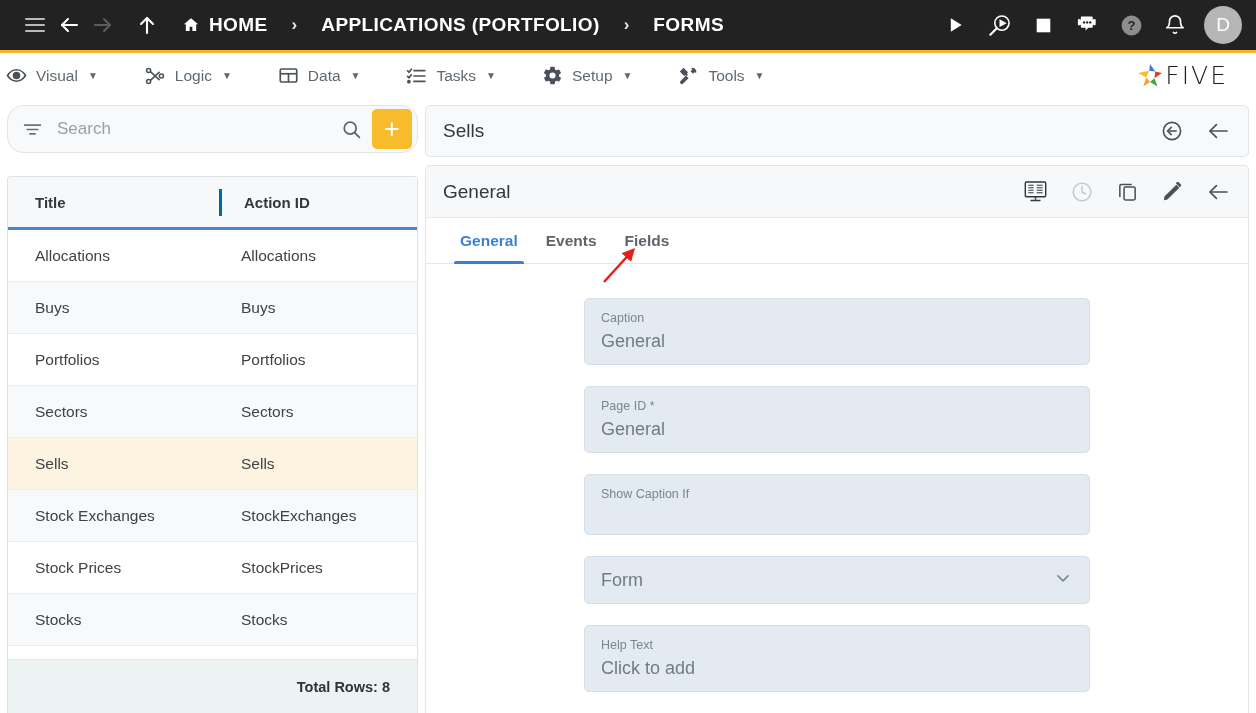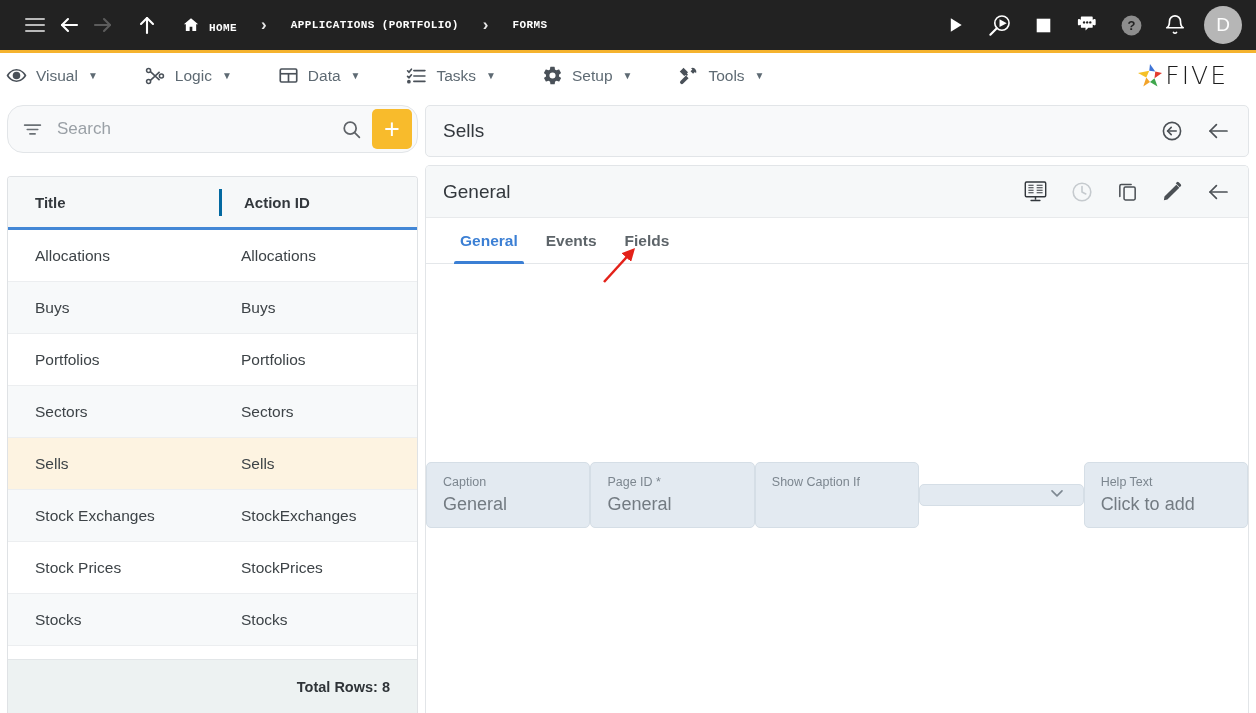--- a/index.html
+++ b/index.html
@@ -35,13 +35,12 @@
   .crumbs { display: flex; align-items: center; margin-left: 12px; gap: 0; }
   .crumb {
     color: #ffffff;
-    font-size: 11px;
+    font-size: 19px;
     font-weight: bold;
     letter-spacing: .4px;
     white-space: nowrap;
-    display: flex; align-items: flex-end; gap: 9px;
+    display: flex; align-items: center; gap: 9px;
     padding: 0 6px;
-    font-family: Liberation Mono, monospace;
   }
   .crumb-sep { color: #e8e8e8; font-size: 17px; font-weight: bold; padding: 0 18px; }
   .tb-right { margin-left: auto; display: flex; align-items: center; gap: 6px; }

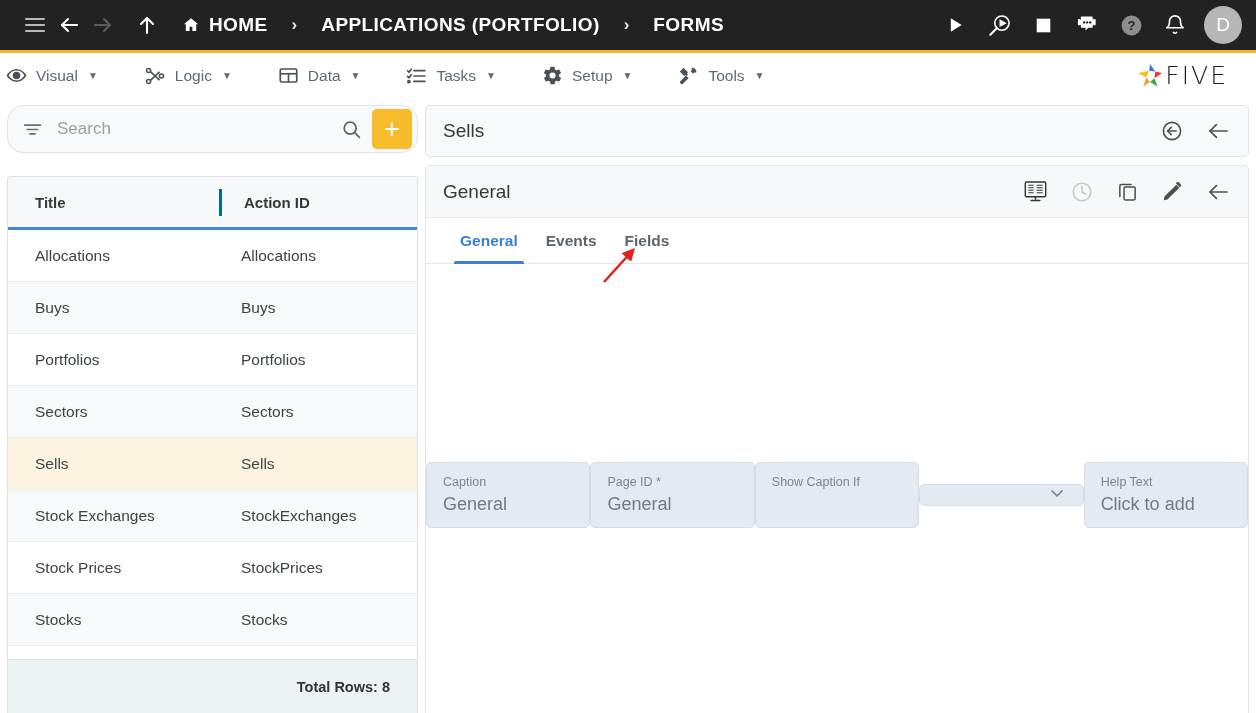--- a/index.html
+++ b/index.html
@@ -219,7 +219,7 @@
   .formarea {
     flex: 1 1 auto;
     padding-top: 34px;
-    display: flex; align-items: center;
+    display: flex; flex-direction: column; align-items: center;
     overflow: hidden;
   }
   .field {

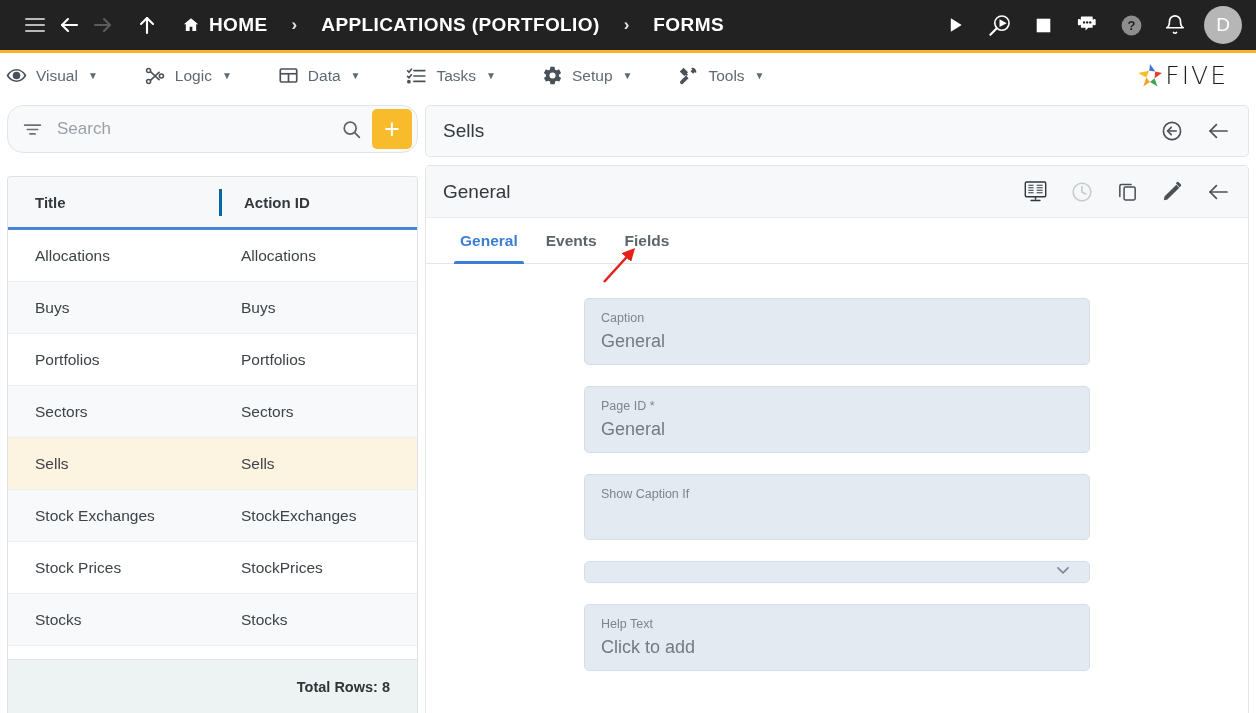--- a/index.html
+++ b/index.html
@@ -598,6 +598,7 @@
             <div class="field-value"></div>
           </div>
           <div class="field">
+            <div class="field-value">Form</div>
             <span class="chevron"><svg width="20" height="20" viewBox="0 0 24 24" fill="none" stroke="#7e8892" stroke-width="2" stroke-linecap="round" stroke-linejoin="round">
                 <polyline points="6,9.5 12,15.5 18,9.5"></polyline>
               </svg></span>

